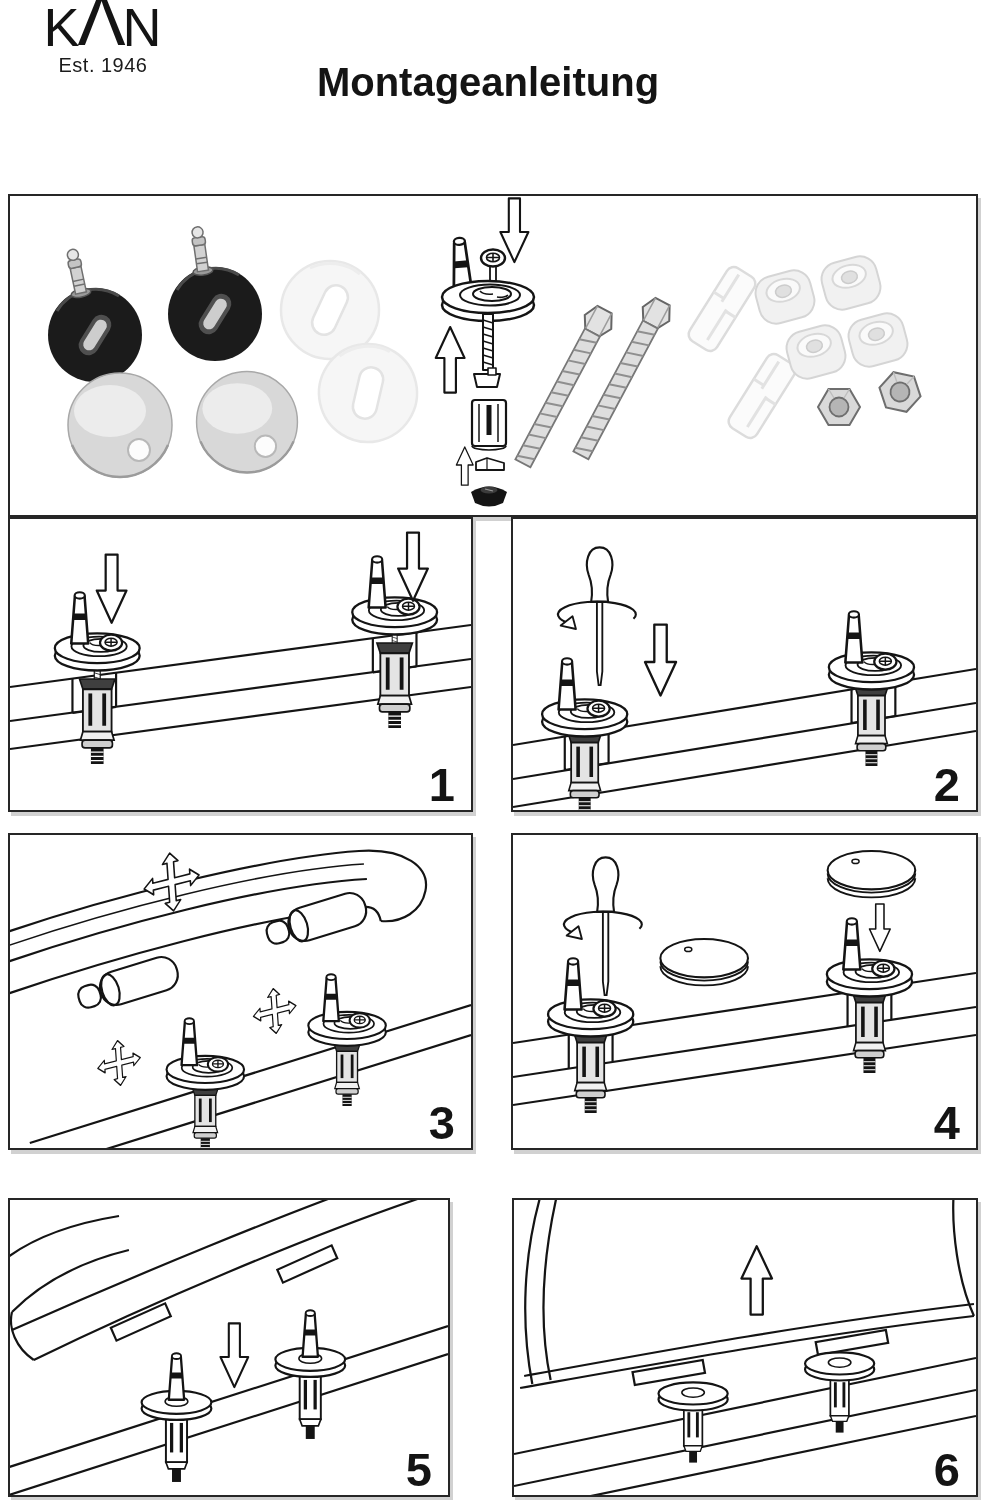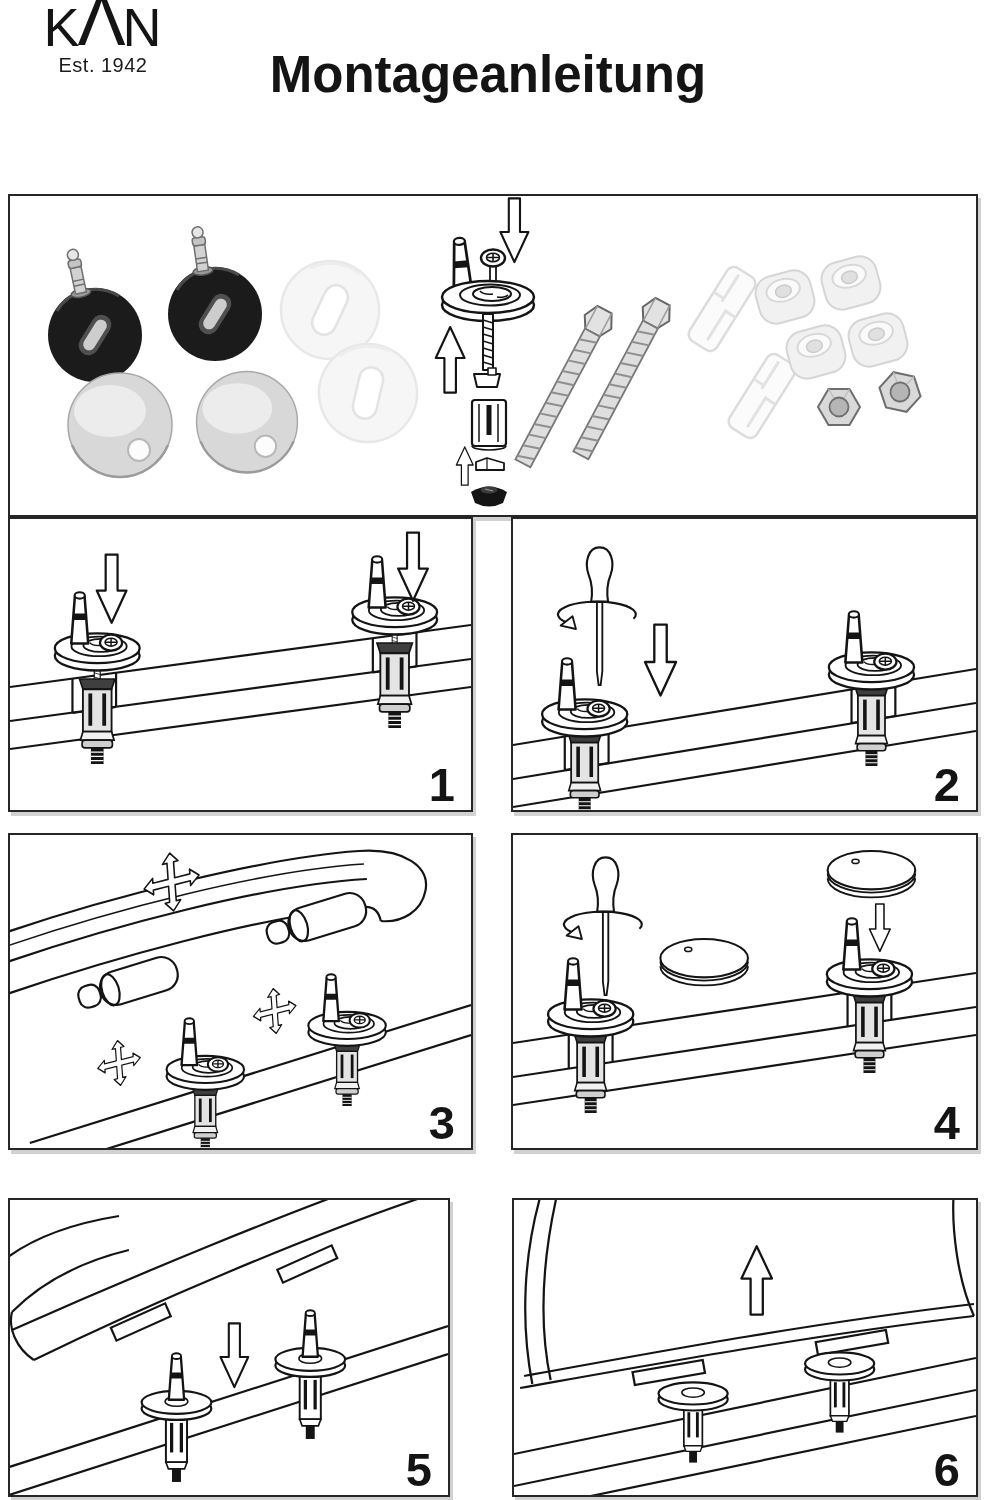--- a/index.html
+++ b/index.html
@@ -187,7 +187,7 @@
         <span class="la">Λ</span>
         <span class="ln">N</span>
       </div>
-      <div class="logo-est">Est. 1942</div>
+      <div class="logo-est">Est. 1946</div>
     </div>
     <h1 class="title">
       <span>Montageanleitung</span>

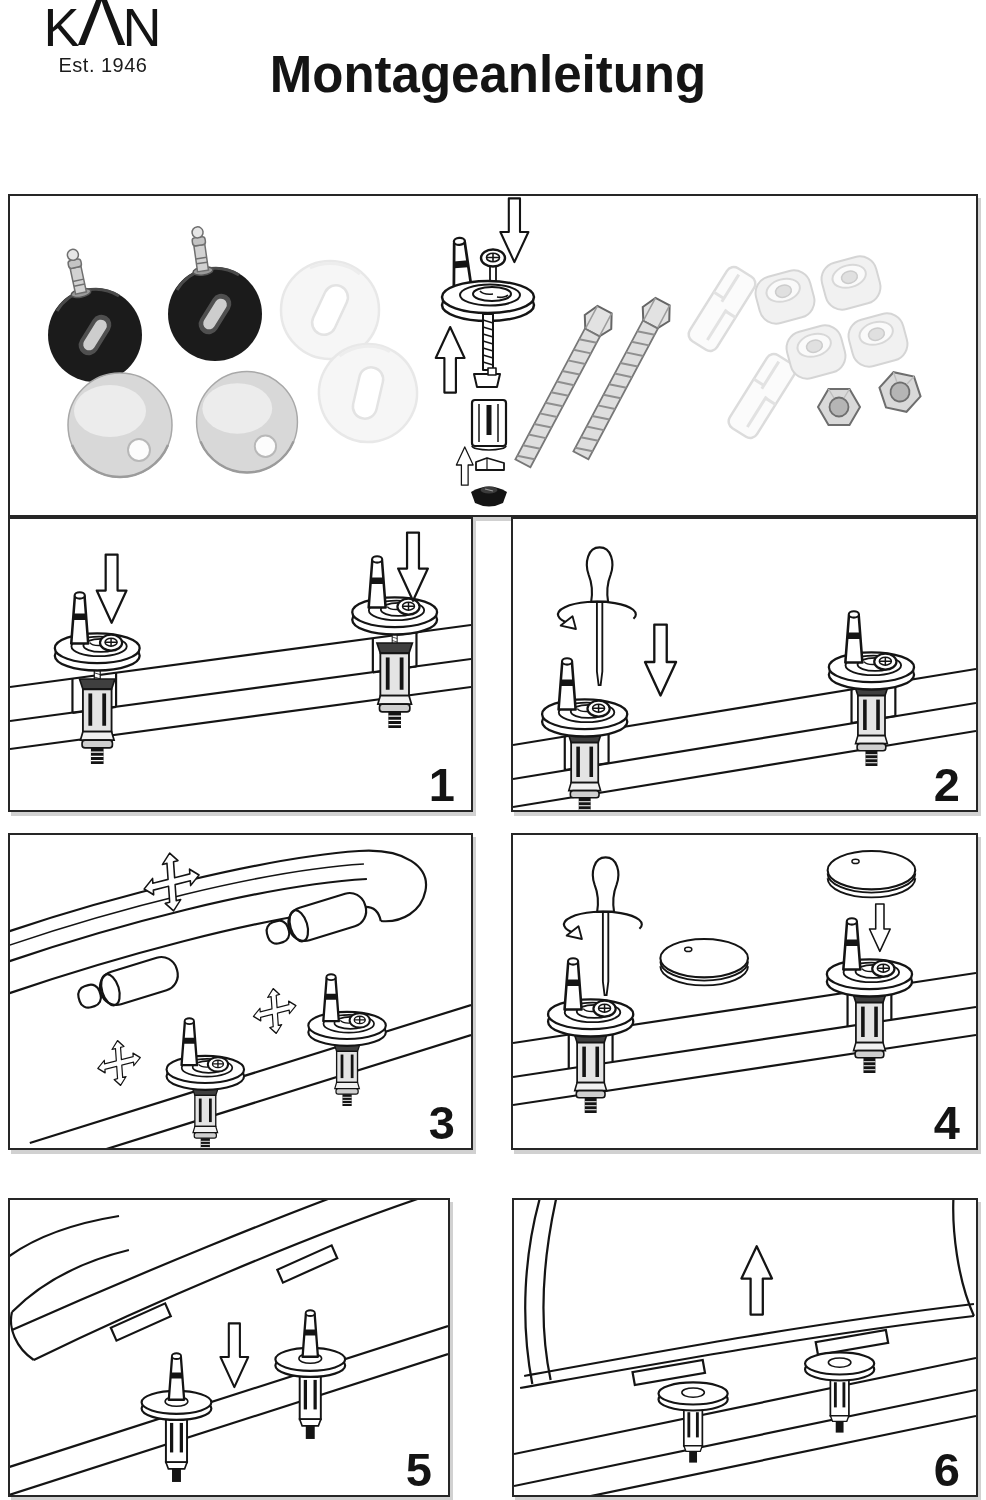--- a/index.html
+++ b/index.html
@@ -19,8 +19,8 @@
   .lk,.ln{font-size:54px;letter-spacing:1px;}
   .la{font-size:72px;line-height:.82;margin:0 -3px;position:relative;top:2px;}
   .logo-est{font-size:20px;letter-spacing:.5px;margin-top:0;color:#1b1b1b;}
-  .title{position:absolute;left:0;right:10px;top:50px;margin:0;text-align:center;
-         font-size:51px;font-weight:700;line-height:49px;}
+  .title{position:absolute;left:0;right:10px;top:50px;margin:8px;text-align:center;
+         font-size:40px;font-weight:700;line-height:49px;}
   .title span{display:block;}
   
   .parts-panel{

